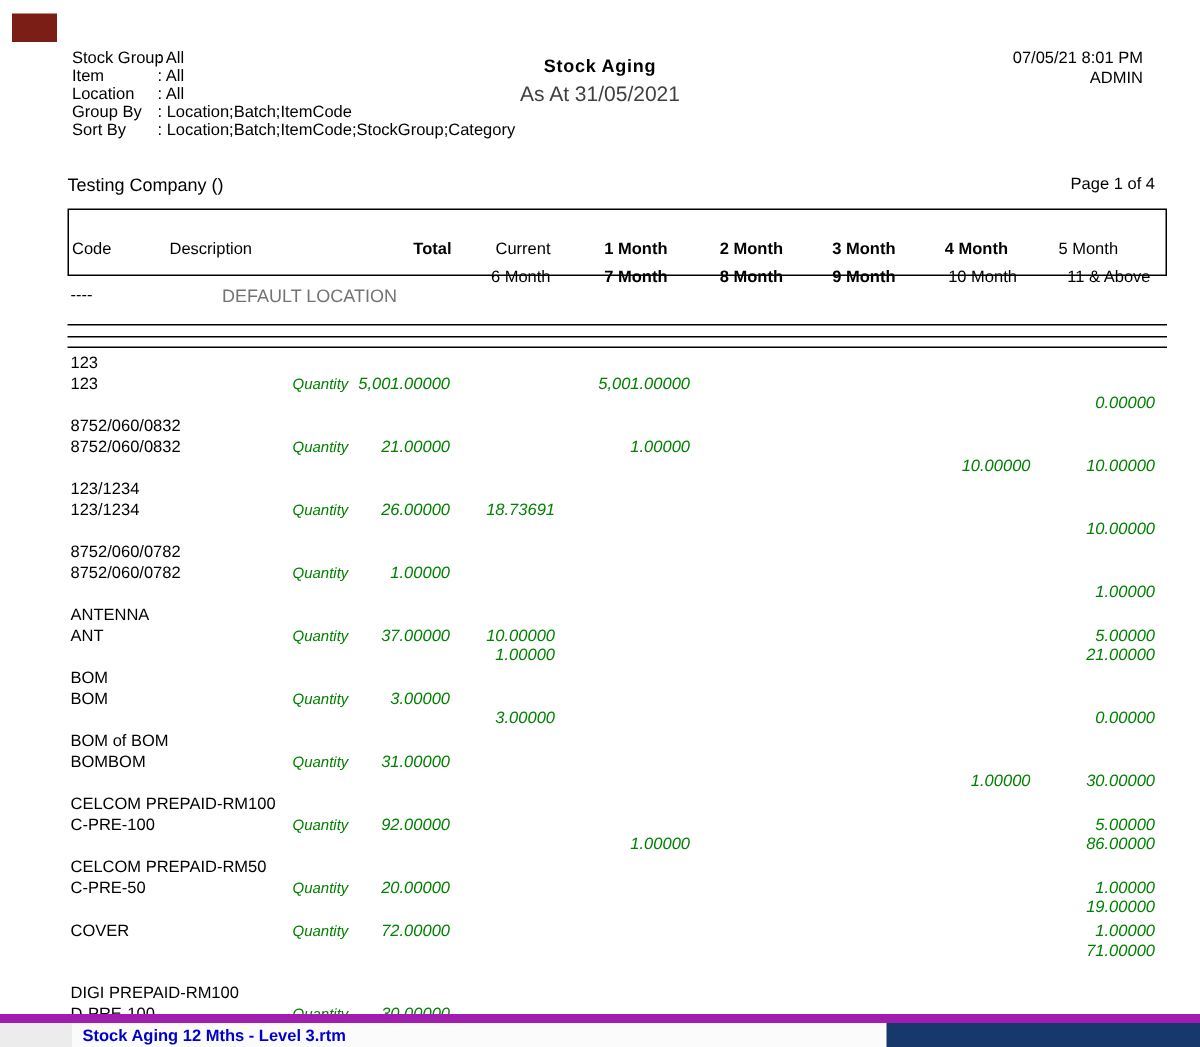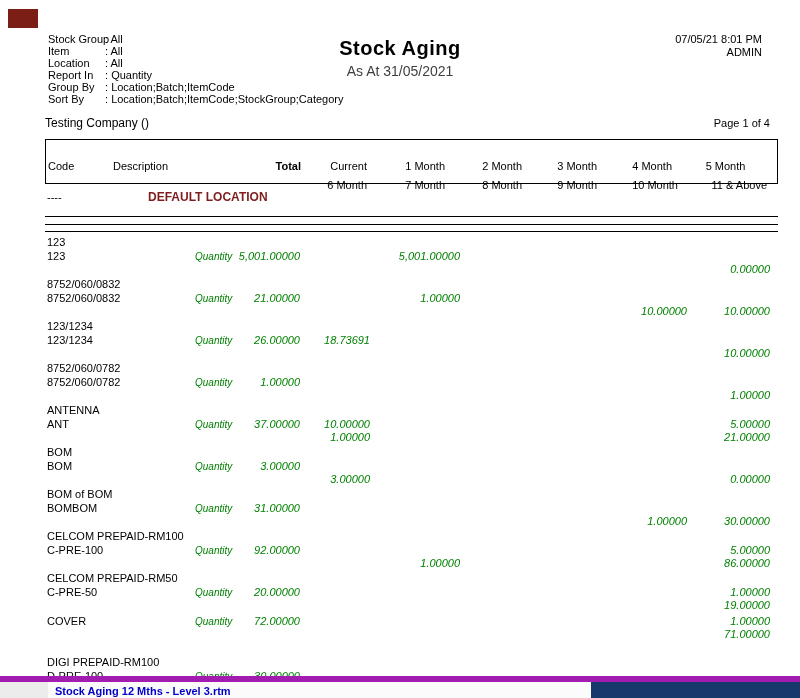--- a/index.html
+++ b/index.html
@@ -20,7 +20,7 @@
 
   
   #title-block { left:0; top:37px; width:100%; text-align:center; }
-  #report-title { font-size:20px; font-weight:bold; letter-spacing:0.5px; }
+  #report-title { font-size:12px; font-weight:bold; letter-spacing:0.5px; }
   #report-subtitle { font-size:14px; color:#3f3f3f; margin-top:3px; }
 
   

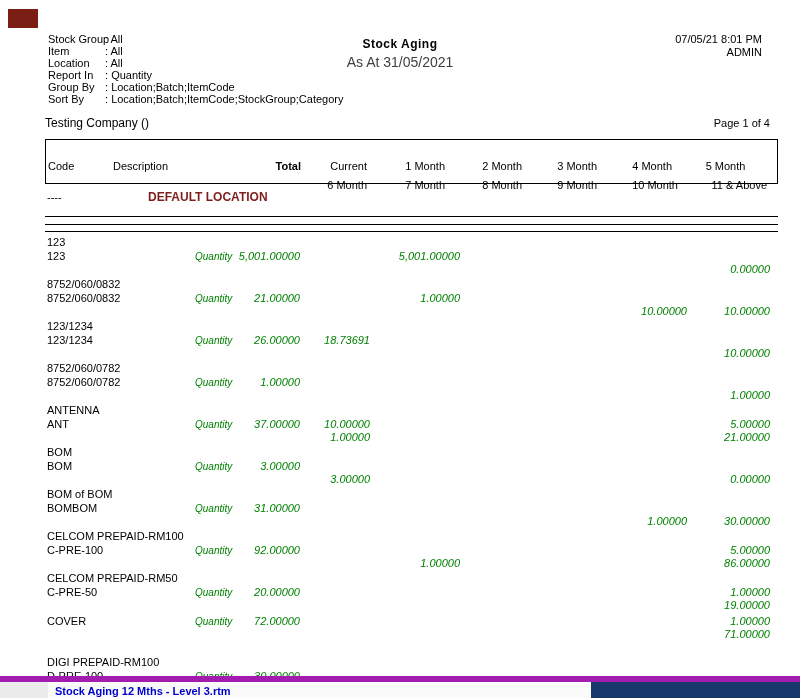--- a/index.html
+++ b/index.html
@@ -81,7 +81,6 @@
   <div class="prow"><span class="plabel">Stock Group</span>: <span>All</span></div>
   <div class="prow"><span class="plabel">Item</span>: <span>All</span></div>
   <div class="prow"><span class="plabel">Location</span>: <span>All</span></div>
-  <div class="prow"><span class="plabel">Report In</span>: <span>Quantity</span></div>
   <div class="prow"><span class="plabel">Group By</span>: <span>Location;Batch;ItemCode</span></div>
   <div class="prow"><span class="plabel">Sort By</span>: <span>Location;Batch;ItemCode;StockGroup;Category</span></div>
 </div>

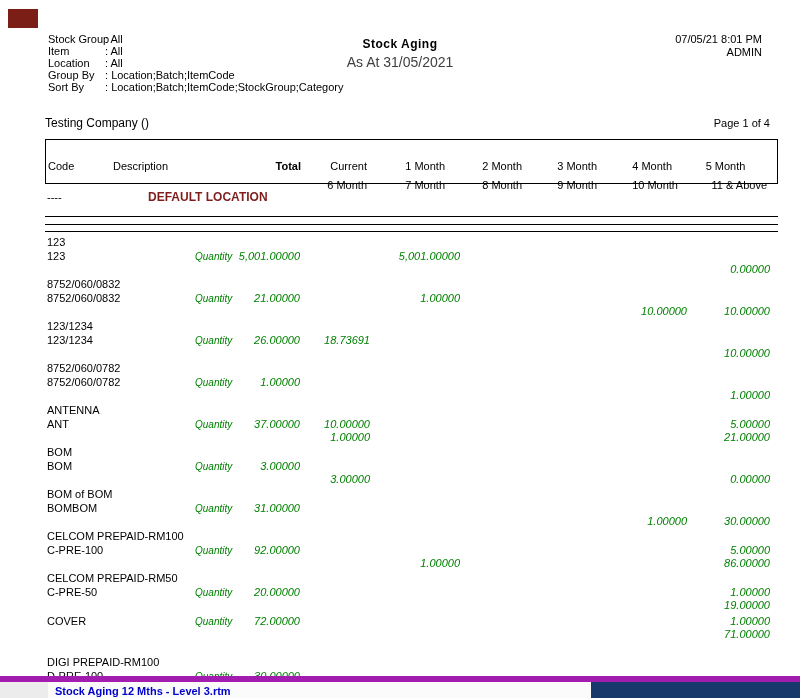--- a/index.html
+++ b/index.html
@@ -35,7 +35,7 @@
   .cell { overflow:hidden; white-space:nowrap; }
   .r { text-align:right; }
   .pr4 { padding-right:4px; } .pr8 { padding-right:8px;text-align:center; }
-  .pr10 { padding-right:10px; } .pr16 { padding-right:16px; }
+  .pr10 { padding-right:10px; } .pr16 { padding-right:16px;font-weight:bold; }
   .bold { font-weight:bold; }
 
   

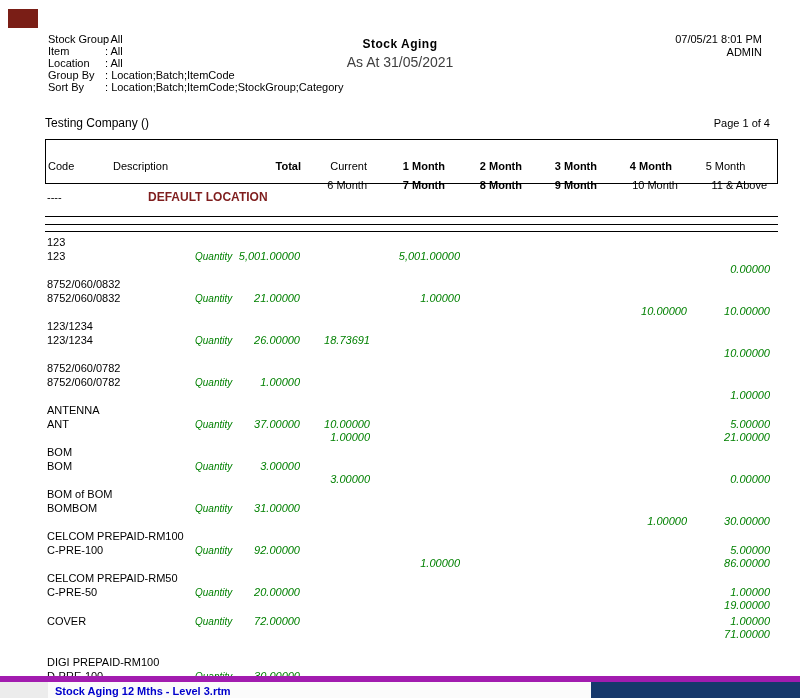--- a/index.html
+++ b/index.html
@@ -48,7 +48,7 @@
   #group-row { left:45px; top:189px; width:733px; height:28px; border-bottom:1px solid #000;
                font-size:11px; }
   #group-code { position:absolute; left:2px; top:2px; }
-  #group-name { position:absolute; left:103px; top:1px; font-size:12px; font-weight:bold; color:#7f1d1d; }
+  #group-name { position:absolute; left:103px; top:1px; font-size:12px; font-weight:normal; color:#737373; }
 
   
   #separator { left:45px; top:224px; width:733px; height:8px;

